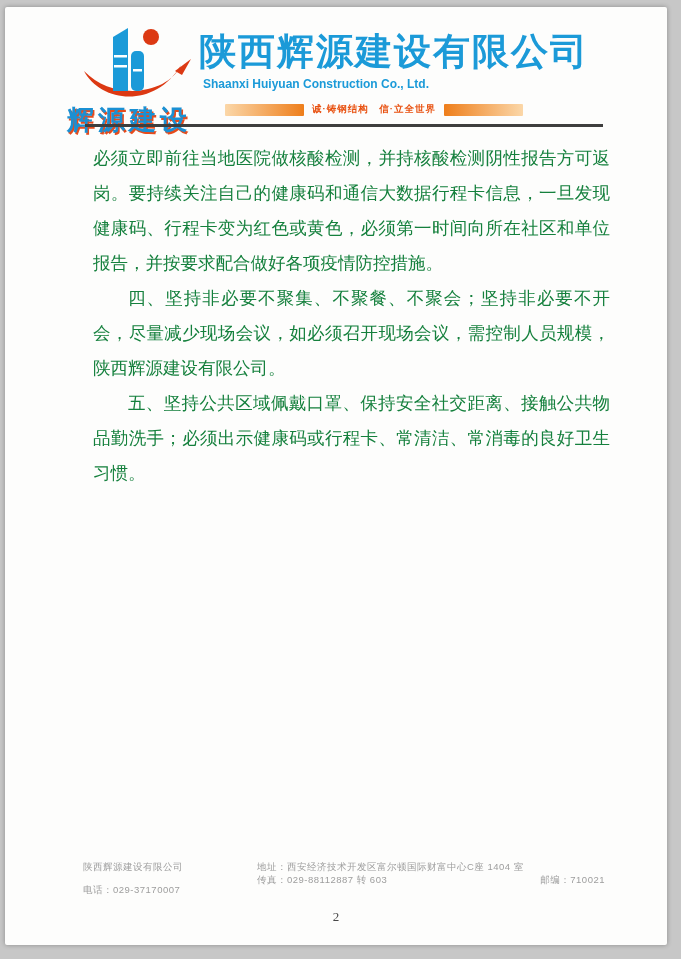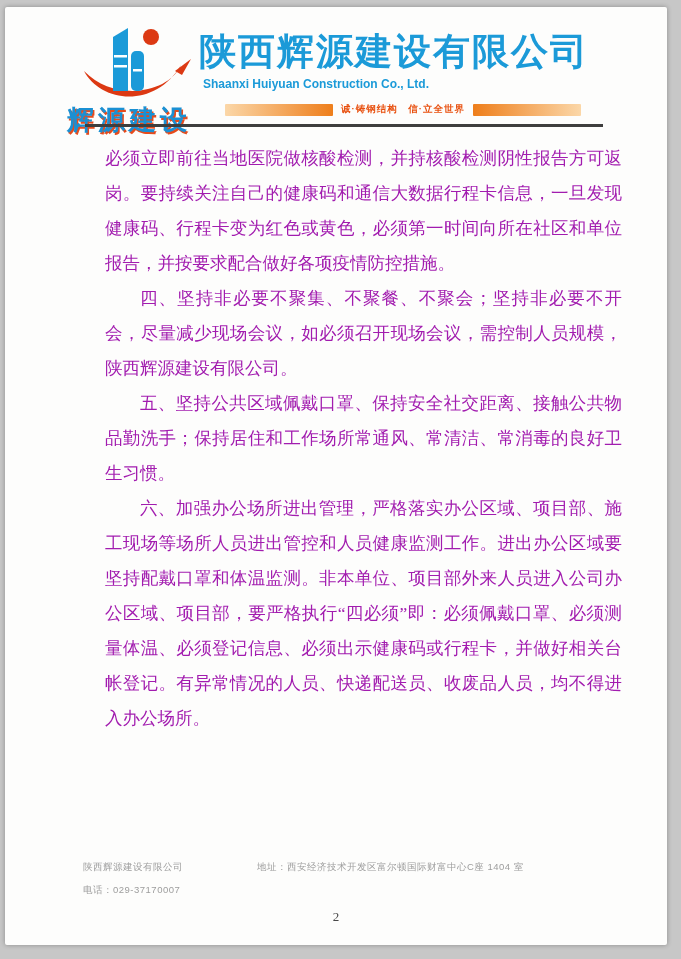--- a/index.html
+++ b/index.html
@@ -39,7 +39,7 @@
     white-space: nowrap;
   }
   .tagline-row {
-    position: absolute; left: 220px; top: 96px; width: 356px;
+    position: absolute; left: 220px; top: 96px; width: 298px;
     display: flex; align-items: center; gap: 8px;
   }
   .tagline-bar { height: 12px; flex: 1; border-radius: 1px; }

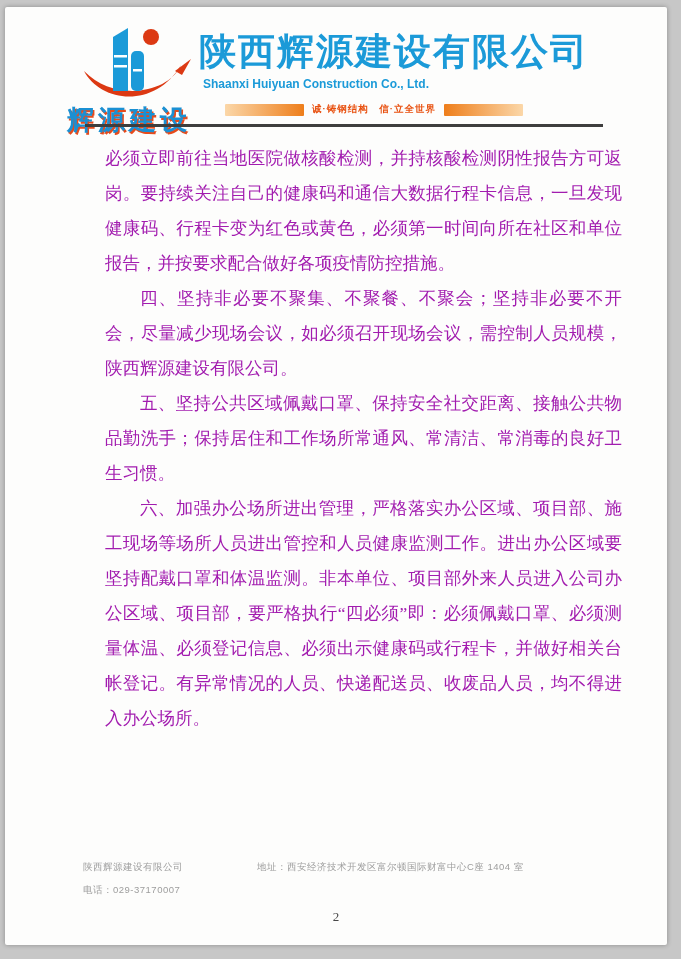--- a/index.html
+++ b/index.html
@@ -56,8 +56,8 @@
   }
   
   .doc-body {
-    position: absolute; left: 100px; top: 134px; width: 517px;
-    font-size: 17.5px; line-height: 35px; color: #a21caf;
+    position: absolute; left: 88px; top: 134px; width: 517px;
+    font-size: 17.5px; line-height: 35px; color: #15803d;
     text-align: justify;
   }
   .doc-body p { margin: 0; }

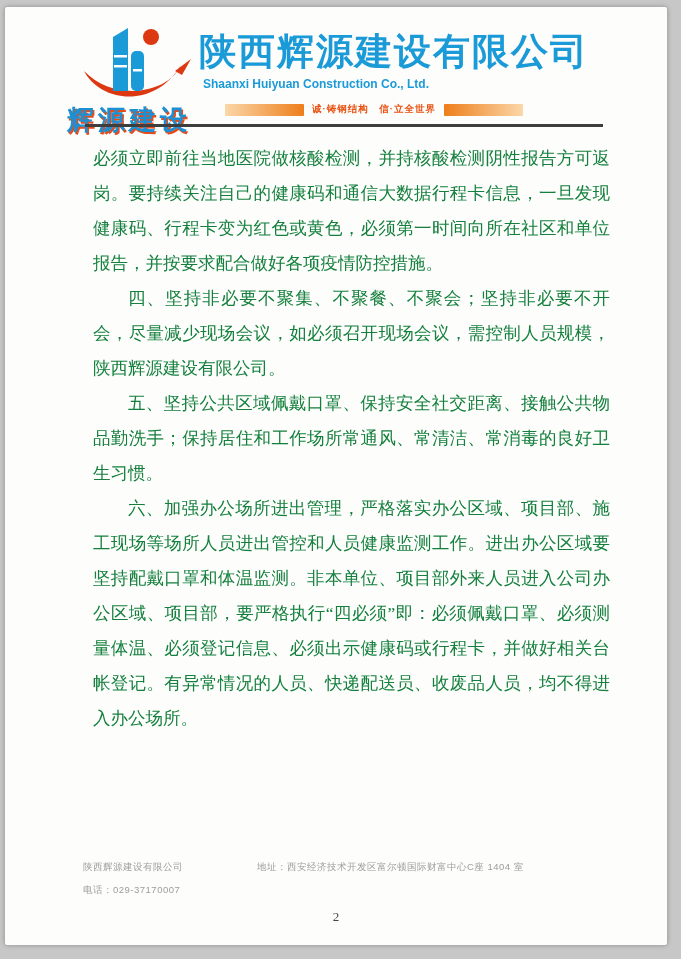--- a/index.html
+++ b/index.html
@@ -115,7 +115,7 @@
   <div class="doc-body">
     <p>必须立即前往当地医院做核酸检测，并持核酸检测阴性报告方可返岗。要持续关注自己的健康码和通信大数据行程卡信息，一旦发现健康码、行程卡变为红色或黄色，必须第一时间向所在社区和单位报告，并按要求配合做好各项疫情防控措施。</p>
     <p class="indent">四、坚持非必要不聚集、不聚餐、不聚会；坚持非必要不开会，尽量减少现场会议，如必须召开现场会议，需控制人员规模，陕西辉源建设有限公司。</p>
-    <p class="indent">五、坚持公共区域佩戴口罩、保持安全社交距离、接触公共物品勤洗手；保持居住和工作场所常通风、常清洁、常消毒的良好卫生习惯。</p>
+    <p class="indent">五、坚持公共区域佩戴口罩、保持安全社交距离、接触公共物品勤洗手；必须出示健康码或行程卡、常清洁、常消毒的良好卫生习惯。</p>
     <p class="indent">六、加强办公场所进出管理，严格落实办公区域、项目部、施工现场等场所人员进出管控和人员健康监测工作。进出办公区域要坚持配戴口罩和体温监测。非本单位、项目部外来人员进入公司办公区域、项目部，要严格执行“四必须”即：必须佩戴口罩、必须测量体温、必须登记信息、必须出示健康码或行程卡，并做好相关台帐登记。有异常情况的人员、快递配送员、收废品人员，均不得进入办公场所。</p>
   </div>
 

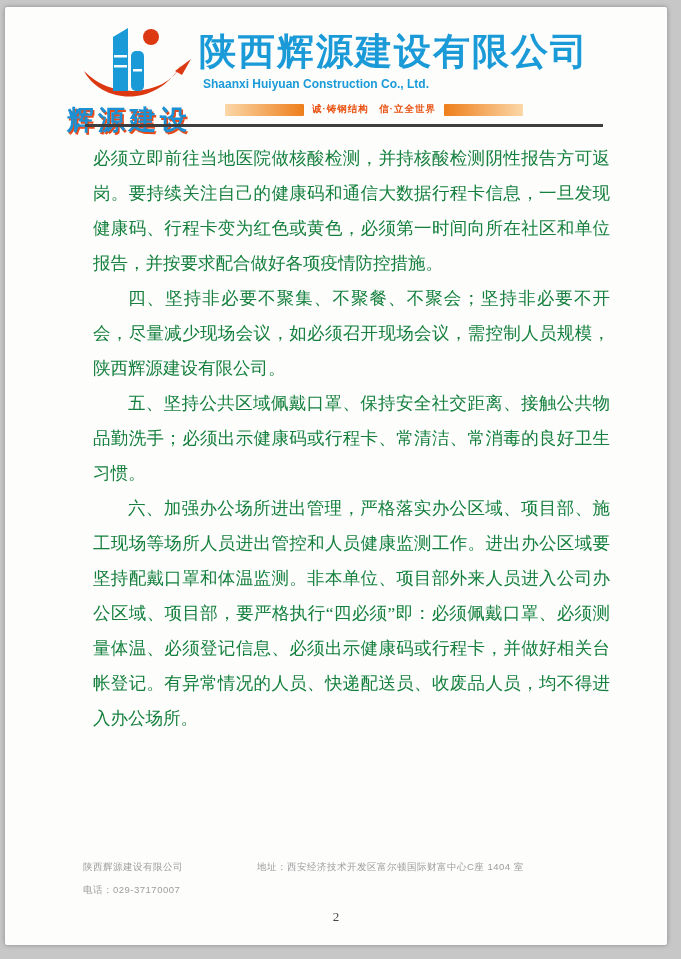--- a/index.html
+++ b/index.html
@@ -116,7 +116,6 @@
     <p>必须立即前往当地医院做核酸检测，并持核酸检测阴性报告方可返岗。要持续关注自己的健康码和通信大数据行程卡信息，一旦发现健康码、行程卡变为红色或黄色，必须第一时间向所在社区和单位报告，并按要求配合做好各项疫情防控措施。</p>
     <p class="indent">四、坚持非必要不聚集、不聚餐、不聚会；坚持非必要不开会，尽量减少现场会议，如必须召开现场会议，需控制人员规模，陕西辉源建设有限公司。</p>
     <p class="indent">五、坚持公共区域佩戴口罩、保持安全社交距离、接触公共物品勤洗手；必须出示健康码或行程卡、常清洁、常消毒的良好卫生习惯。</p>
-    <p class="indent">六、加强办公场所进出管理，严格落实办公区域、项目部、施工现场等场所人员进出管控和人员健康监测工作。进出办公区域要坚持配戴口罩和体温监测。非本单位、项目部外来人员进入公司办公区域、项目部，要严格执行“四必须”即：必须佩戴口罩、必须测量体温、必须登记信息、必须出示健康码或行程卡，并做好相关台帐登记。有异常情况的人员、快递配送员、收废品人员，均不得进入办公场所。</p>
   </div>
 
   <div class="footer">

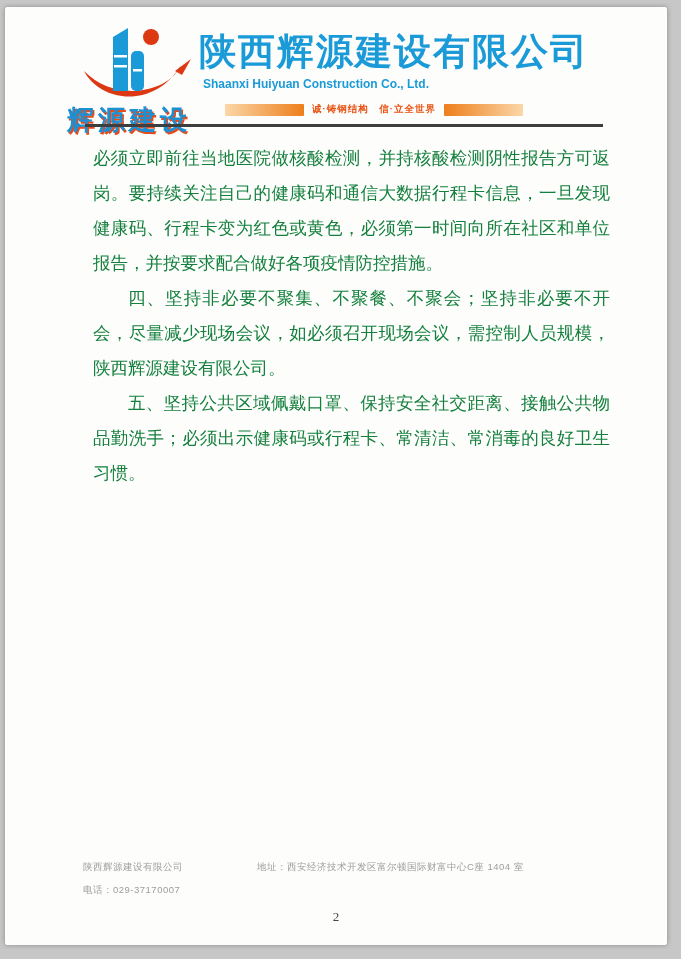--- a/index.html
+++ b/index.html
@@ -125,6 +125,10 @@
     </div>
     <div class="footer-right">
       <div>地址：西安经济技术开发区富尔顿国际财富中心C座 1404 室</div>
+      <div class="row2">
+        <span>传真：029-88112887 转 603</span>
+        <span>邮编：710021</span>
+      </div>
     </div>
   </div>
 

